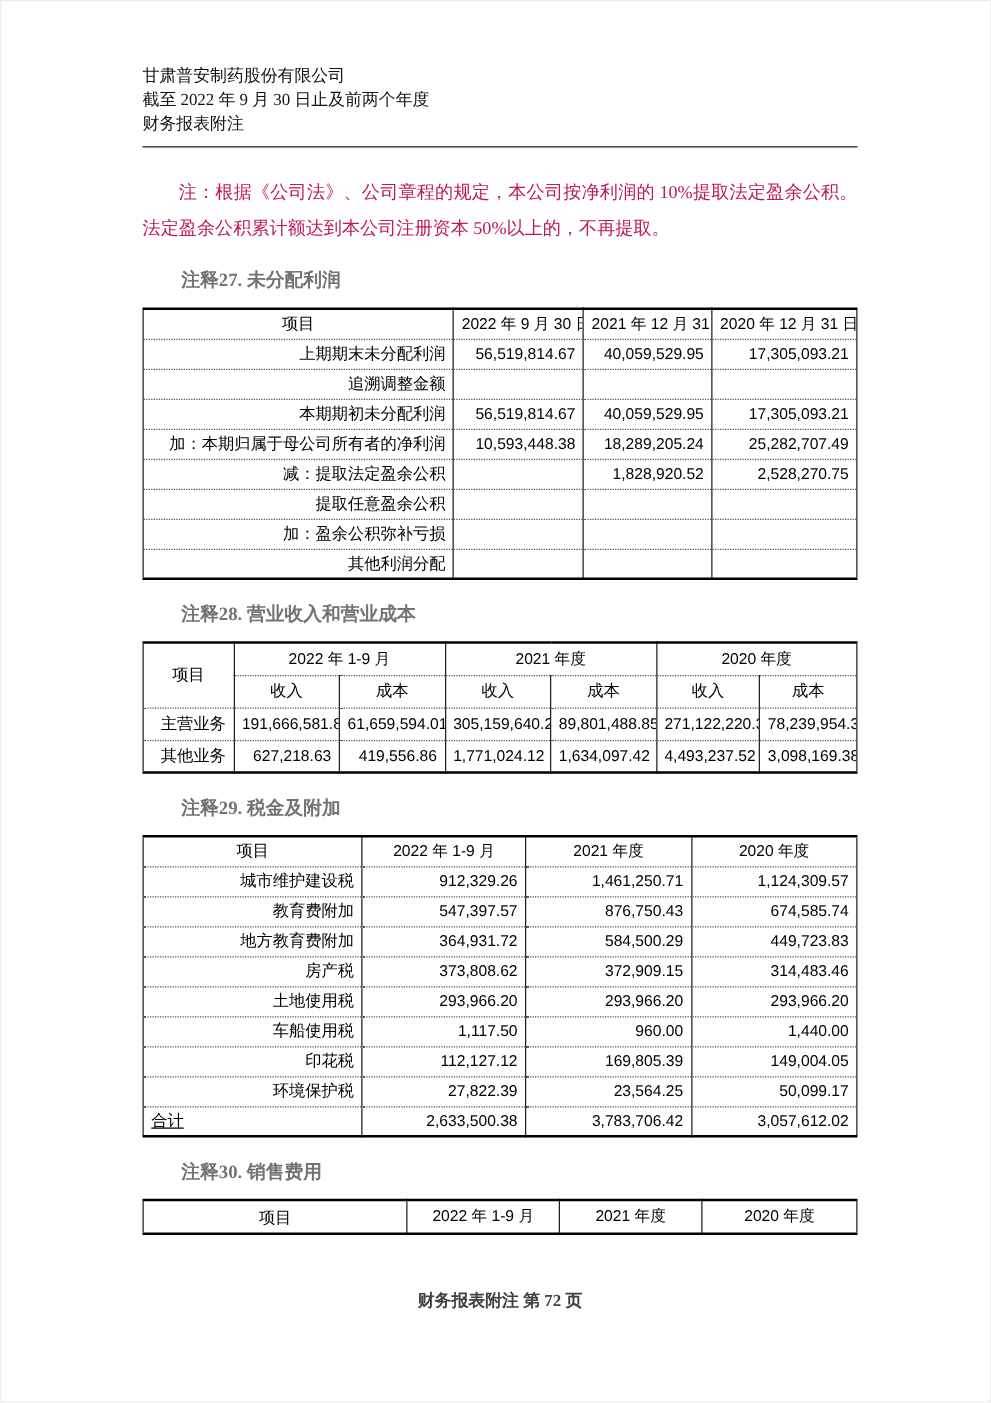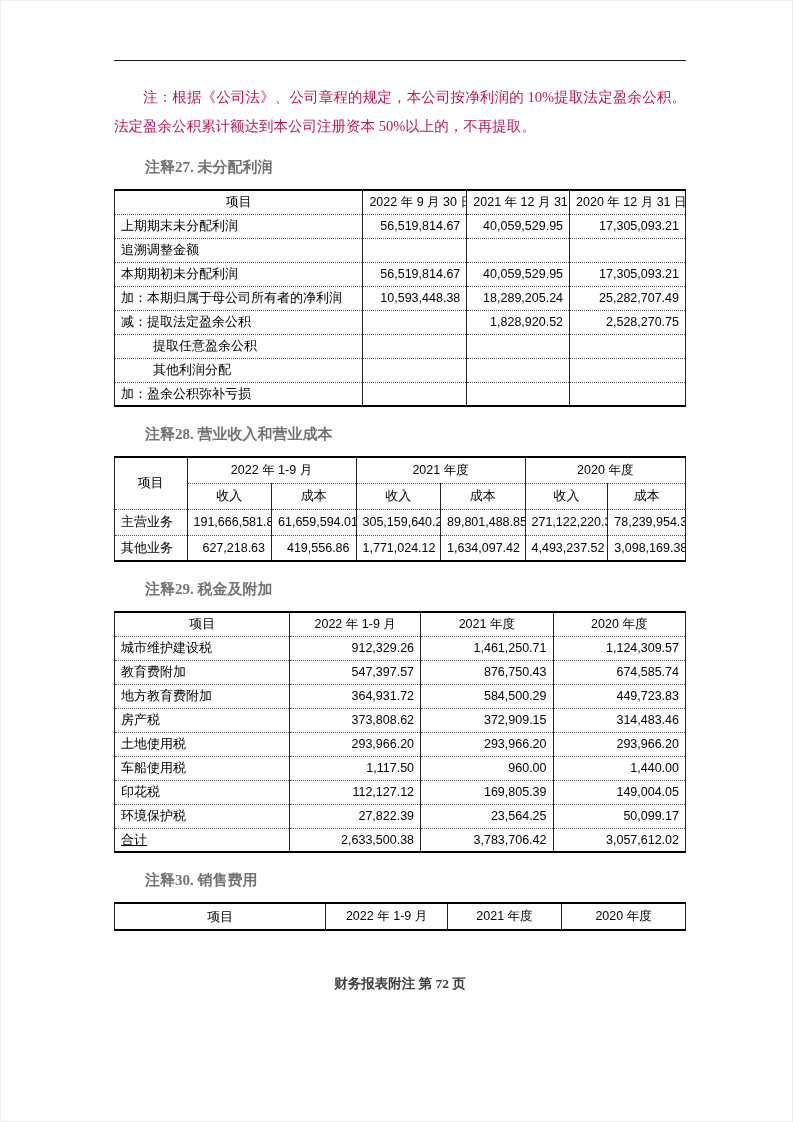--- a/index.html
+++ b/index.html
@@ -90,6 +90,11 @@
 
 <div class="page">
 
+  <div class="doc-header">
+    <div>甘肃普安制药股份有限公司</div>
+    <div>截至 2022 年 9 月 30 日止及前两个年度</div>
+    <div>财务报表附注</div>
+  </div>
   <hr class="header-rule">
 
   <p class="note">注：根据《公司法》、公司章程的规定，本公司按净利润的 10%提取法定盈余公积。法定盈余公积累计额达到本公司注册资本 50%以上的，不再提取。</p>

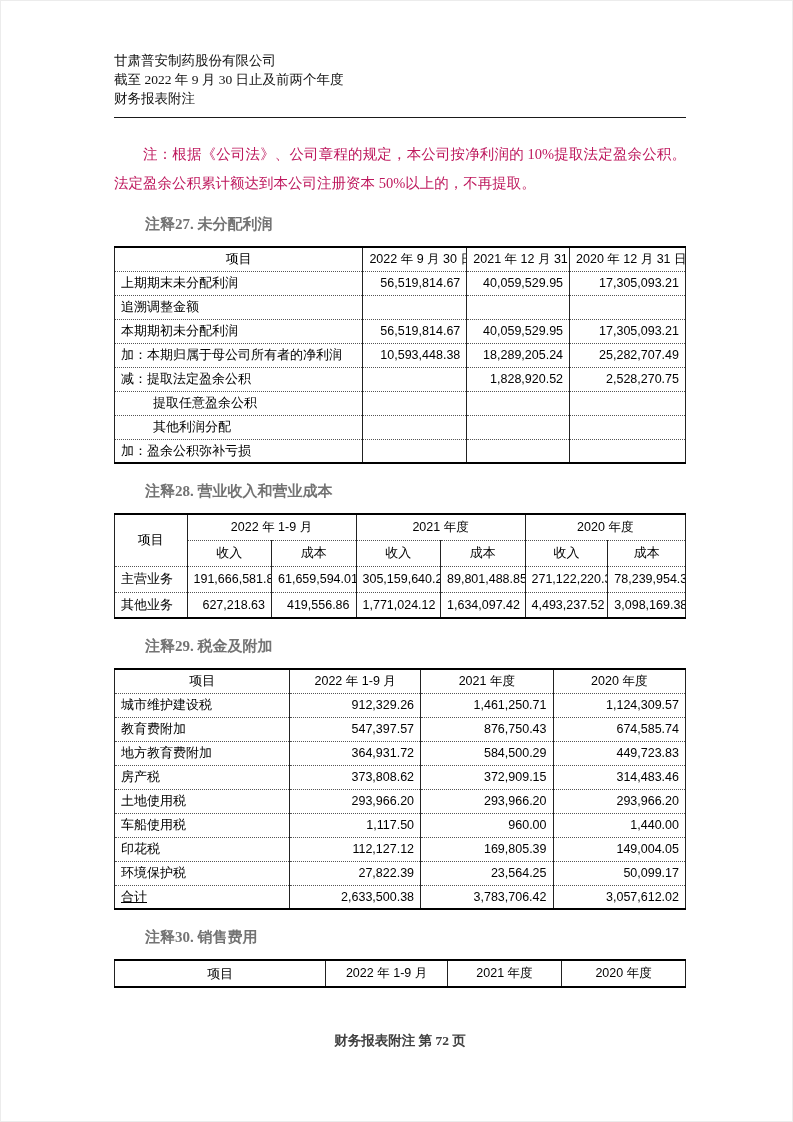--- a/index.html
+++ b/index.html
@@ -65,7 +65,7 @@
     font-size: 12.5px;
   }
   th.hdr-item { font-family: Liberation Sans, sans-serif; font-size: 13px; }
-  td.label { text-align: left; font-size: 13px; }
+  td.label { text-align: right; font-size: 13px; }
   td.label.indent { padding-left: 38px; }
   td.label.center { text-align: left; text-decoration: underline; }
   td.num {

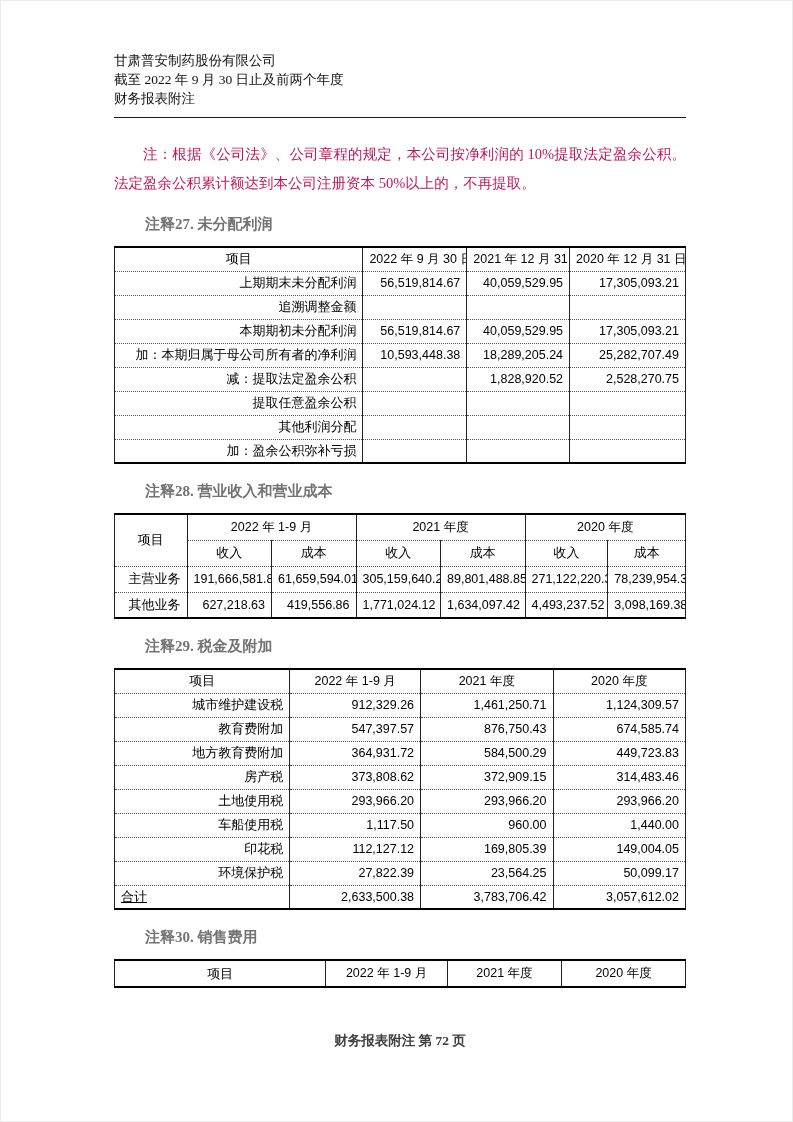--- a/index.html
+++ b/index.html
@@ -153,13 +153,13 @@
           <td class="num"></td>
         </tr>
         <tr>
+          <td class="label">加：盈余公积弥补亏损</td>
+          <td class="num"></td>
+          <td class="num"></td>
+          <td class="num"></td>
+        </tr>
+        <tr>
           <td class="label indent">其他利润分配</td>
-          <td class="num"></td>
-          <td class="num"></td>
-          <td class="num"></td>
-        </tr>
-        <tr>
-          <td class="label">加：盈余公积弥补亏损</td>
           <td class="num"></td>
           <td class="num"></td>
           <td class="num"></td>

